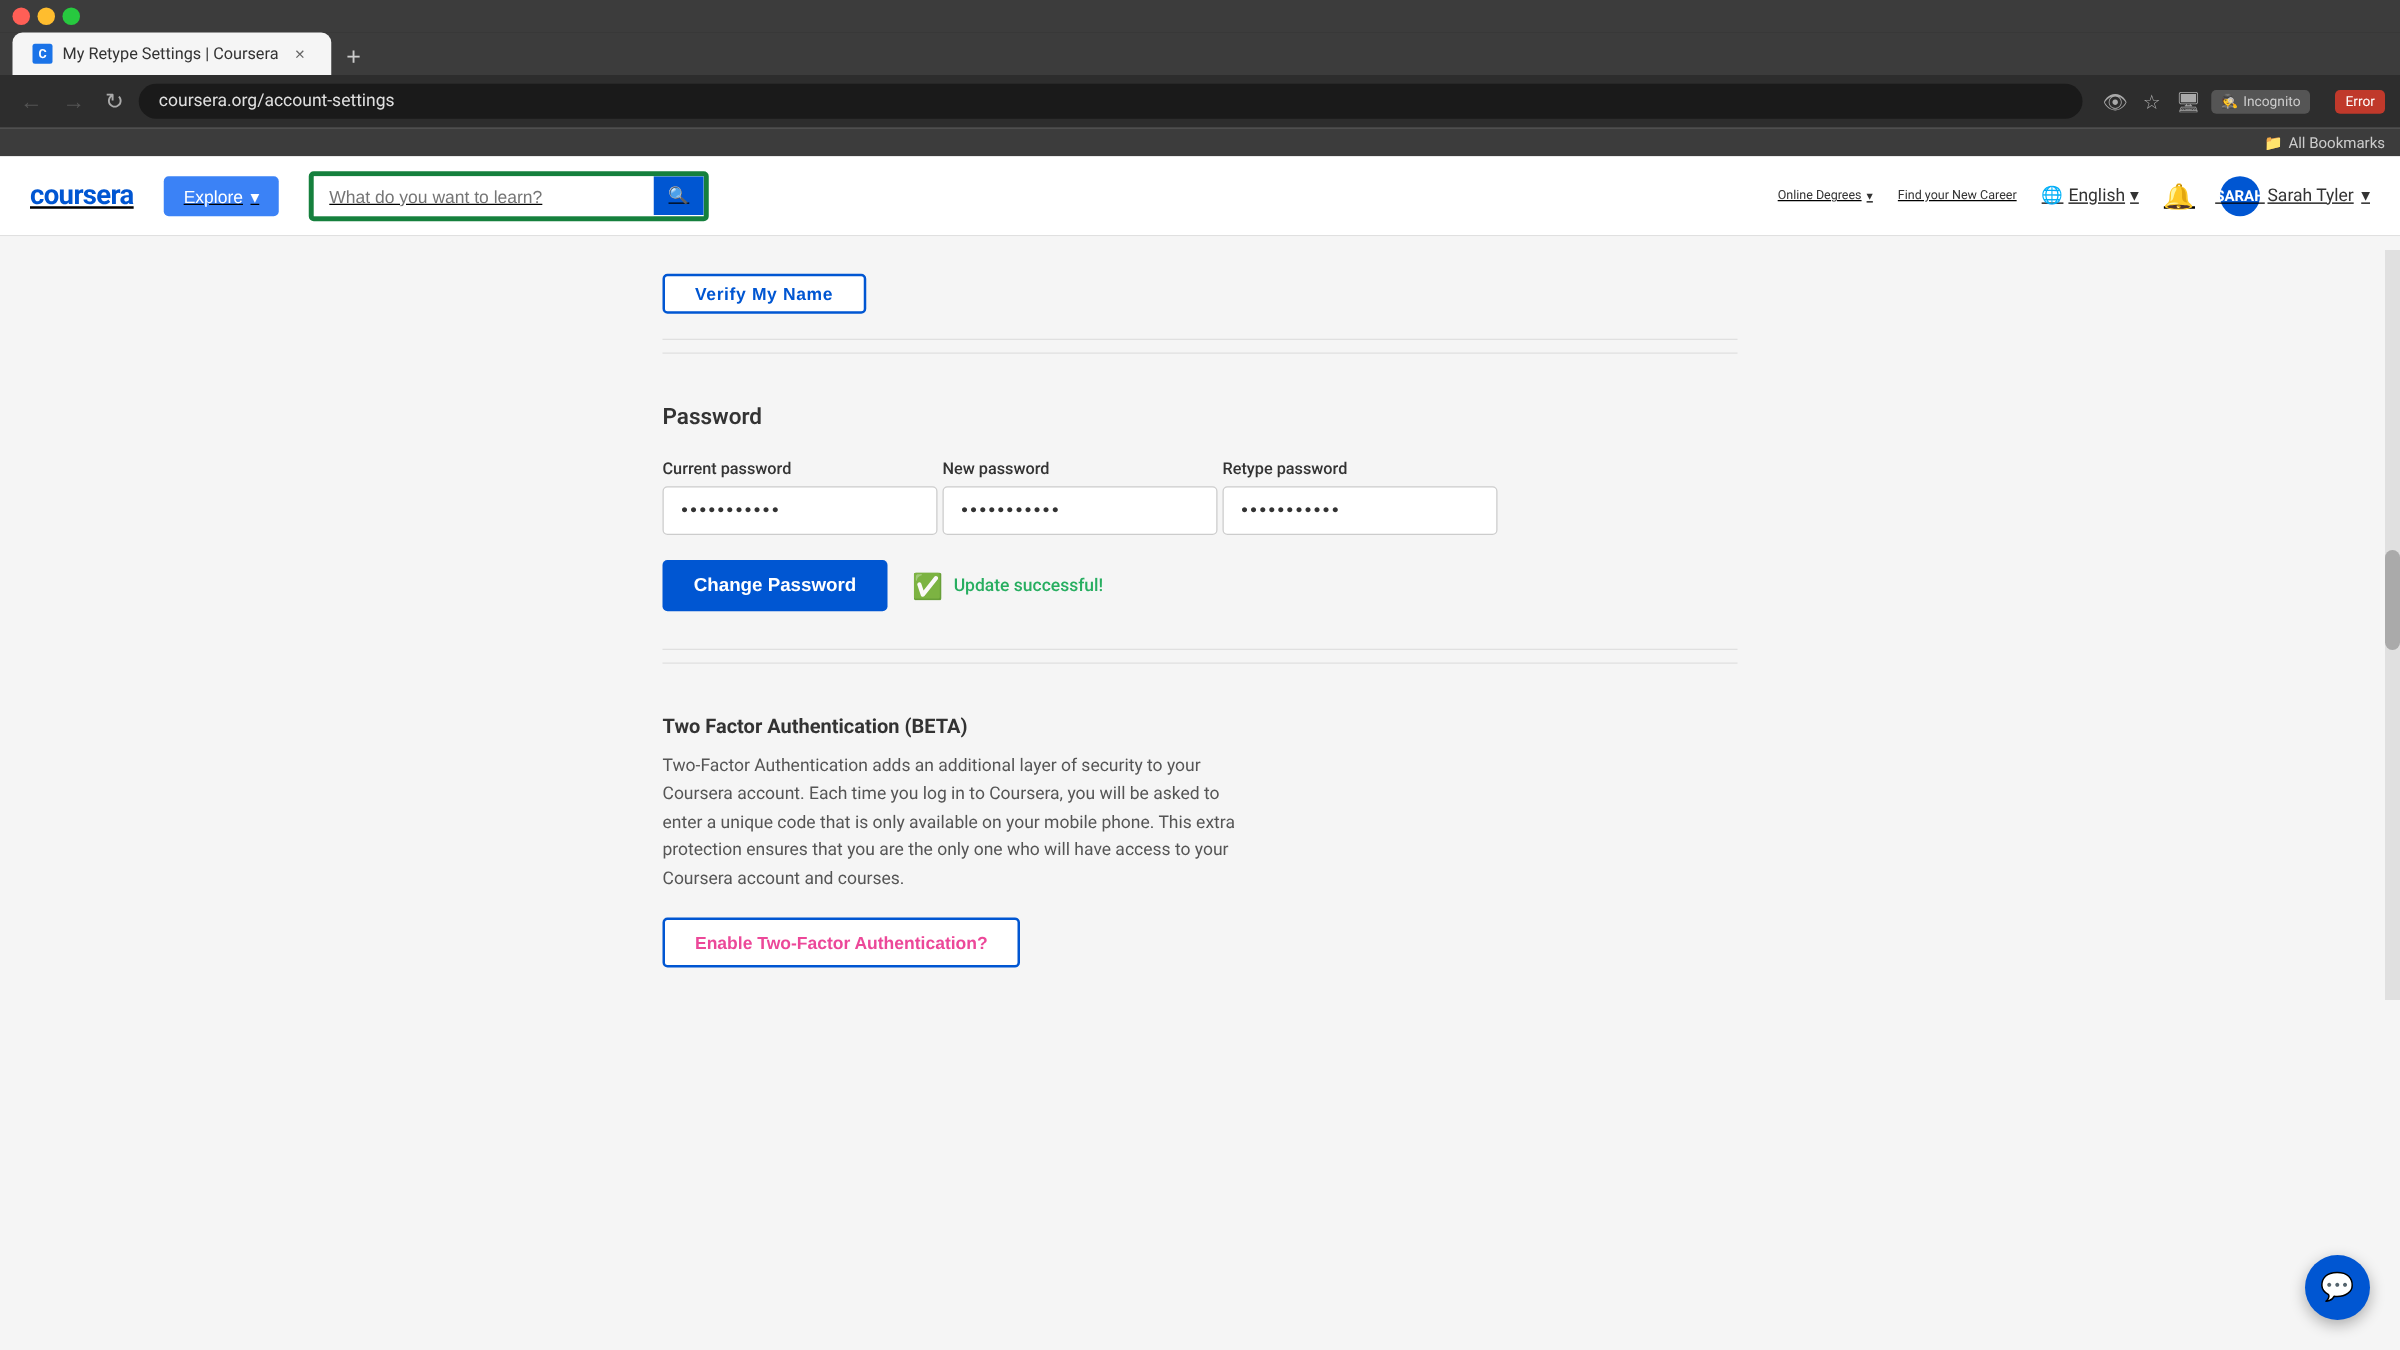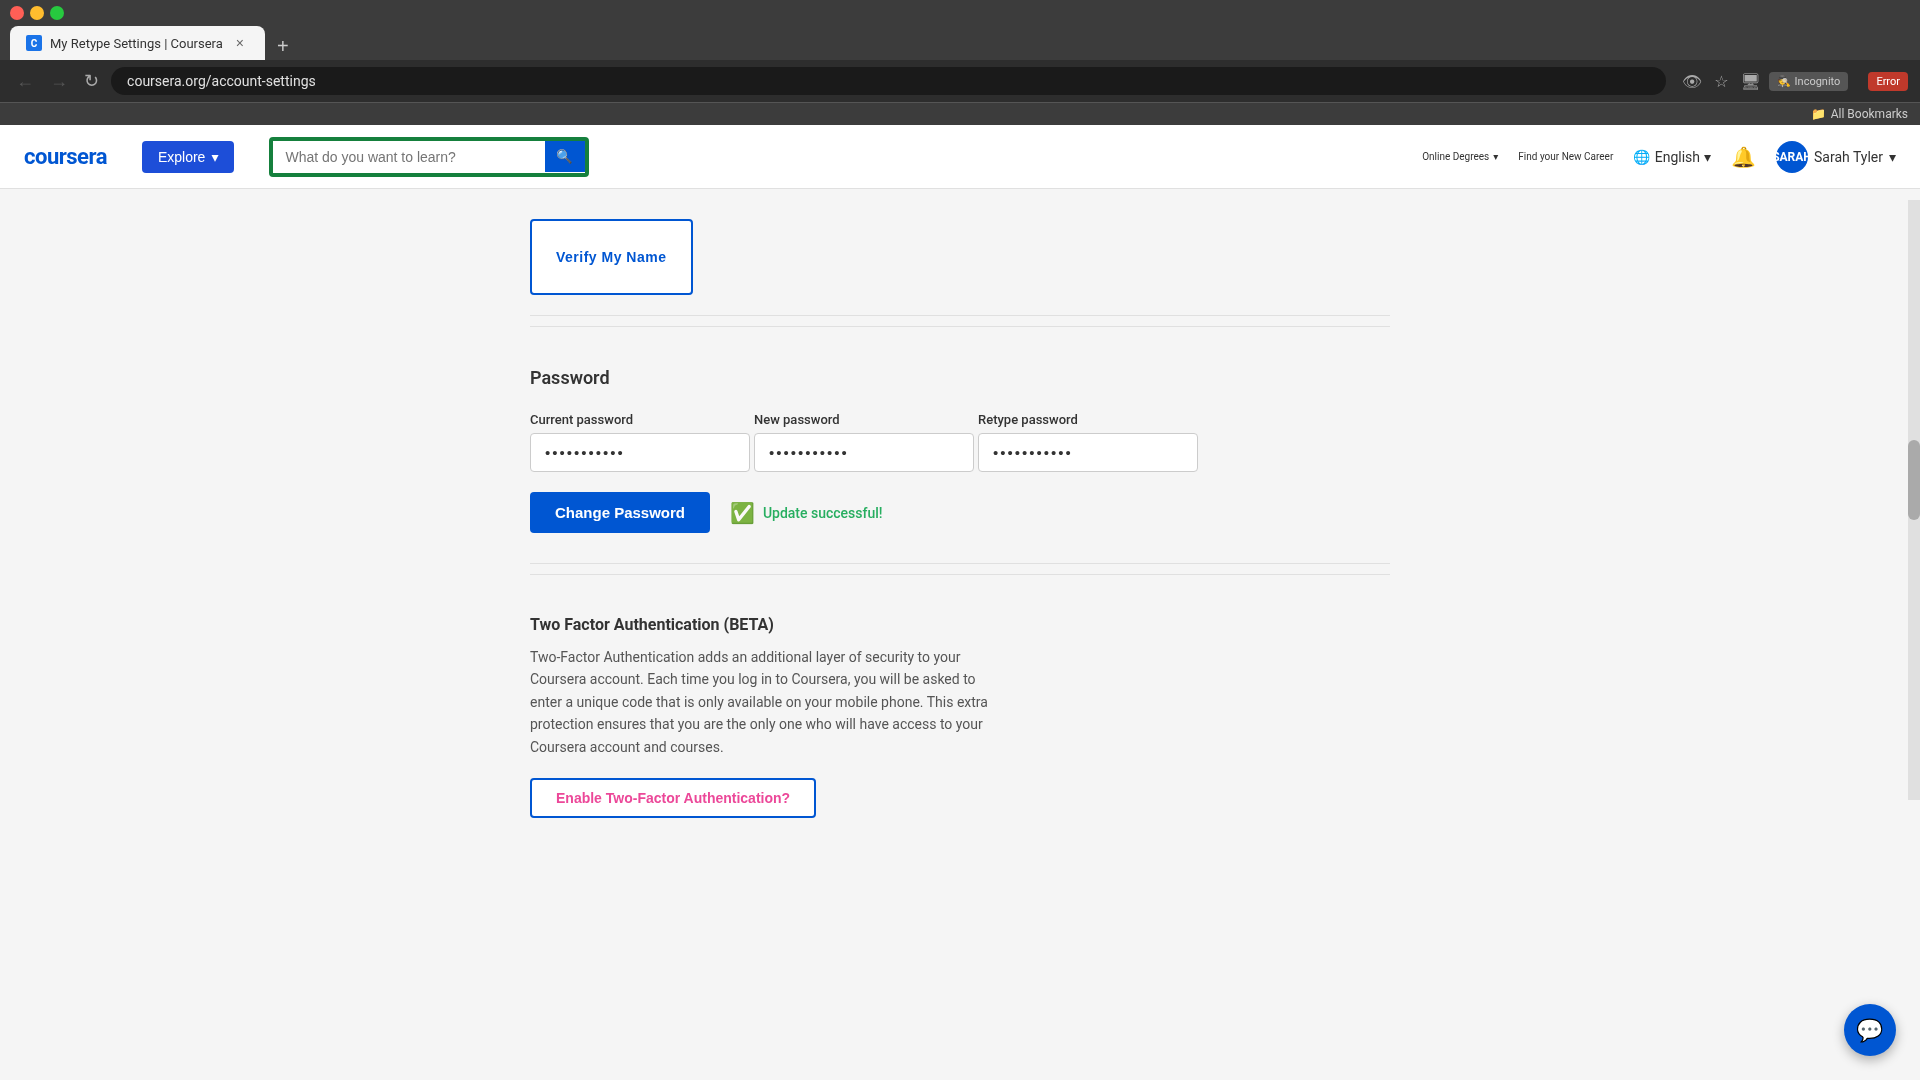--- a/index.html
+++ b/index.html
@@ -138,7 +138,8 @@
       display: flex;
       align-items: center;
       height: 64px;
-      gap: 35px;
+      gap: 24px;
+      text-decoration: underline;
     }
     .coursera-logo {
       font-size: 22px;

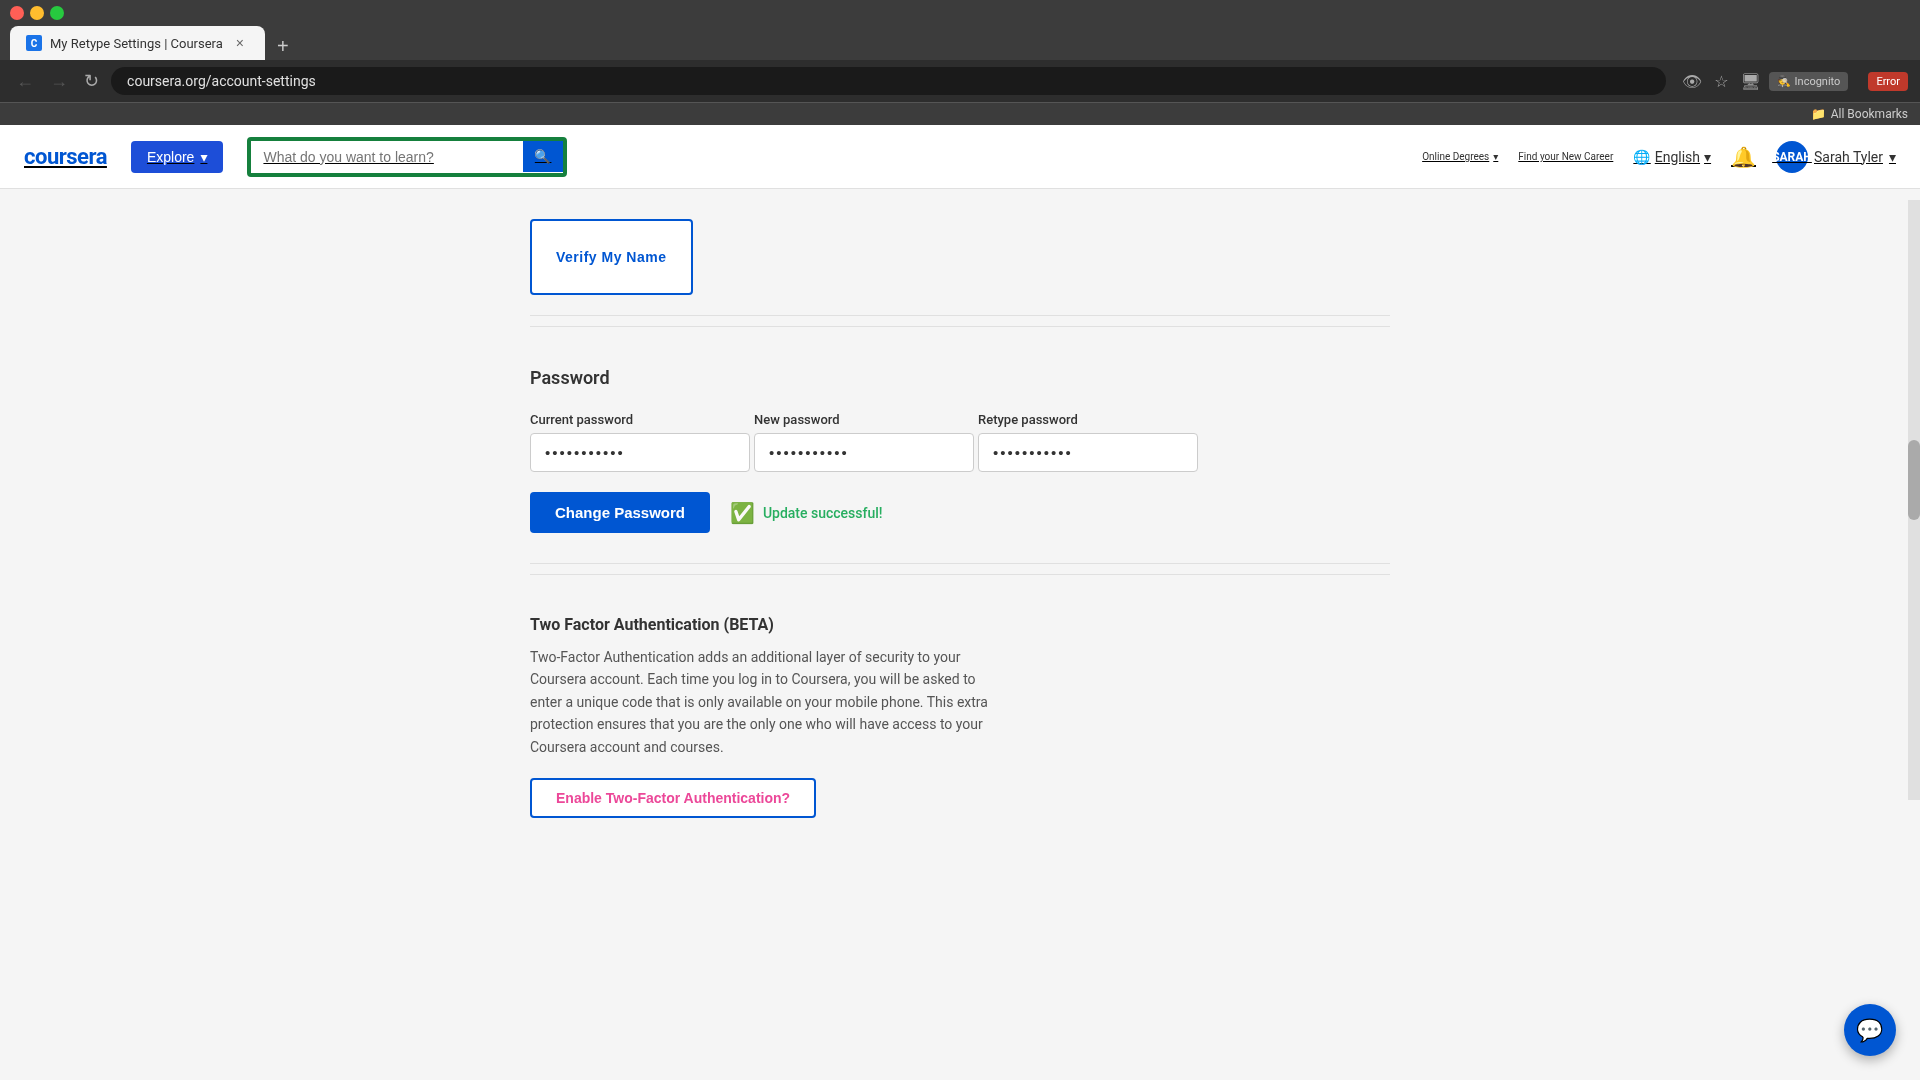--- a/index.html
+++ b/index.html
@@ -148,7 +148,7 @@
       letter-spacing: -0.5px;
     }
     .explore-btn {
-      background: #1d4ed8;
+      background: #3b82f6;
       color: white;
       border: none;
       border-radius: 4px;

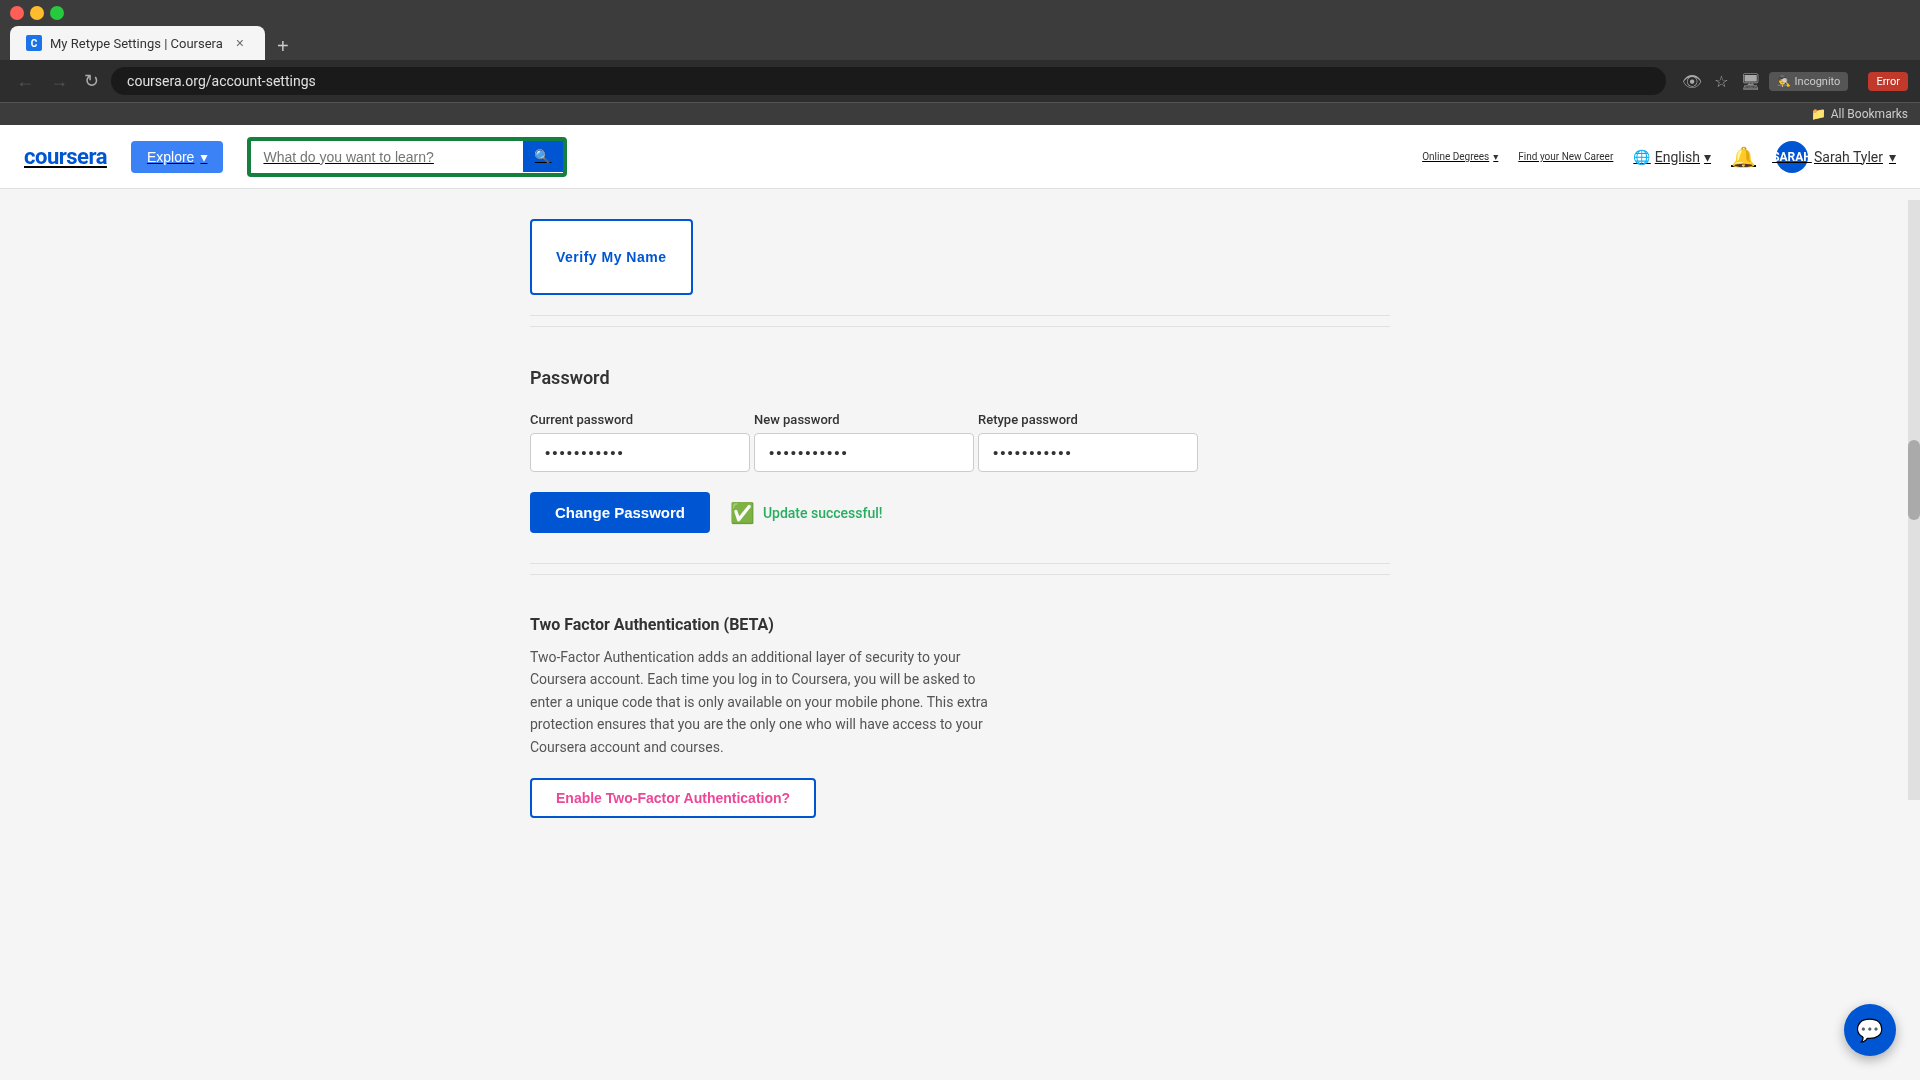--- a/index.html
+++ b/index.html
@@ -228,7 +228,7 @@
       background: white;
       border: 2px solid #0056d2;
       color: #0056d2;
-      padding: 28px 24px;
+      padding: 6px 24px;
       border-radius: 4px;
       font-size: 14px;
       font-weight: 600;

